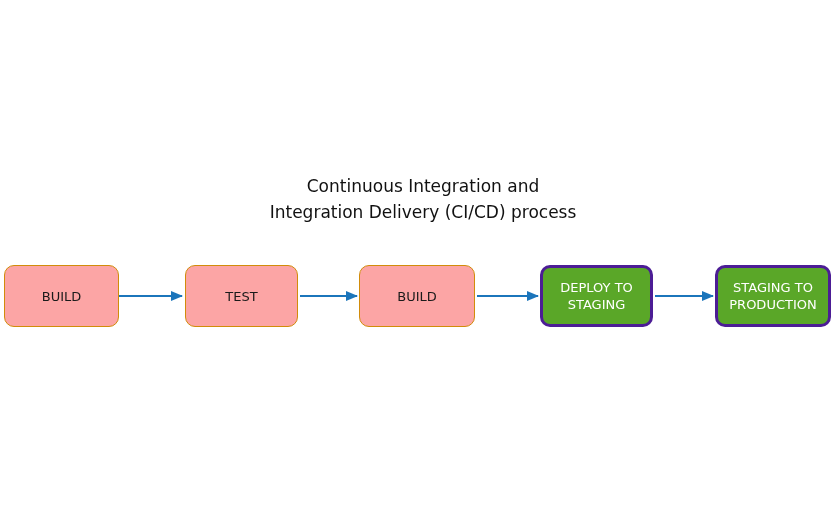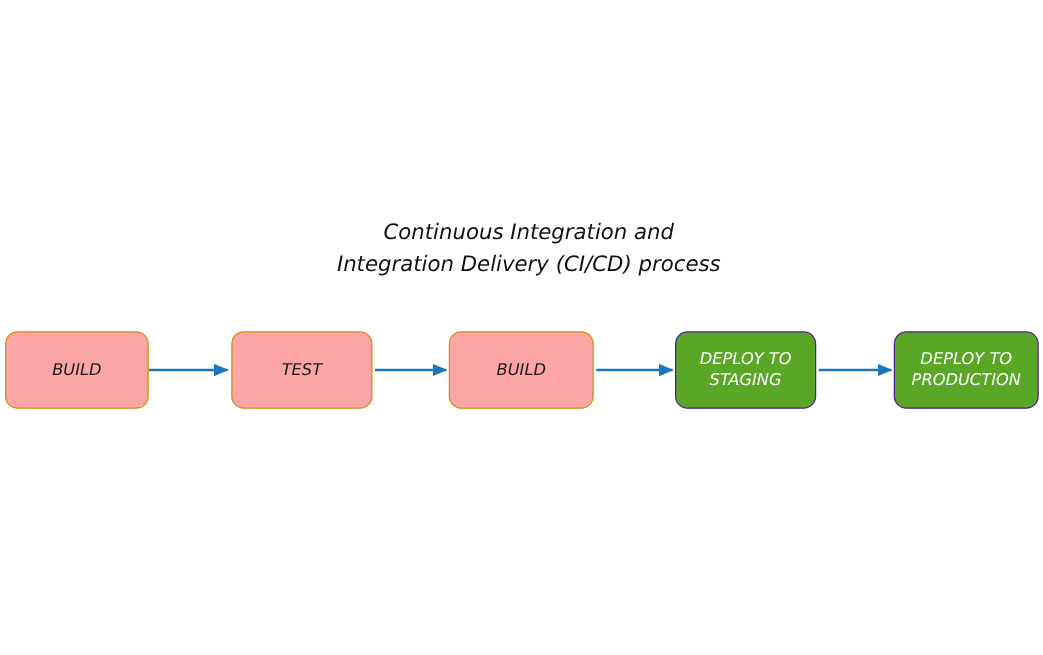--- a/index.html
+++ b/index.html
@@ -14,7 +14,6 @@
     height: 408px;
     background: #ffffff;
     overflow: hidden;
-    font-style: italic;
   }
   .diagram-title {
     position: absolute;

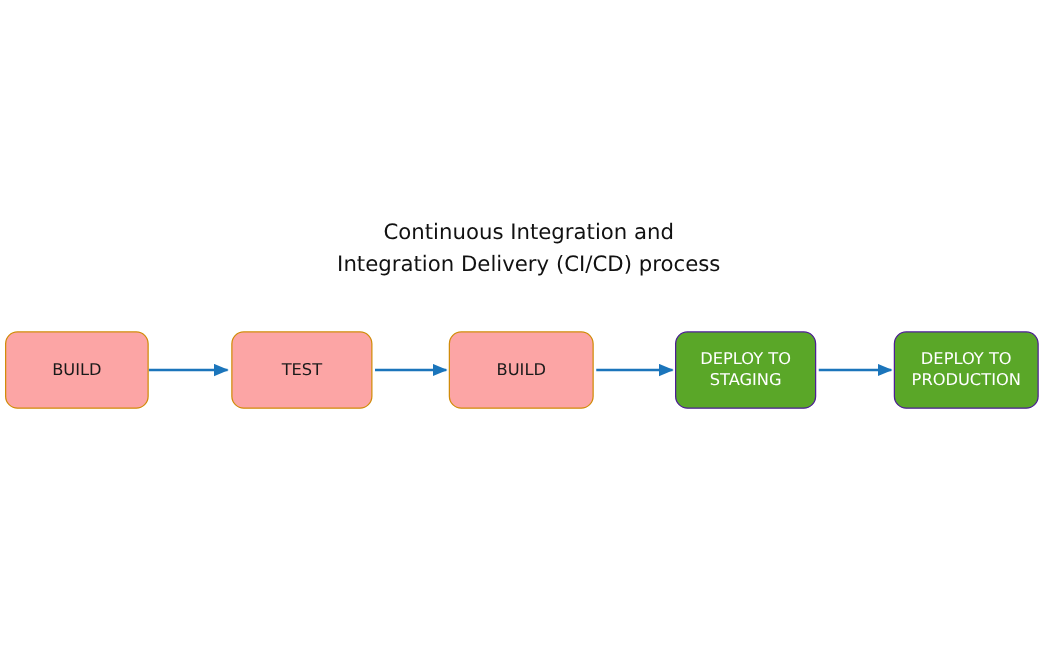--- a/index.html
+++ b/index.html
@@ -54,7 +54,7 @@
   }
   .step.green {
     background: #5AA728;
-    border: 1px solid #4c1d95;
+    border: 3px solid #4c1d95;
     color: #ffffff;
   }
   .step-build      { left: 4px;   width: 115px; }

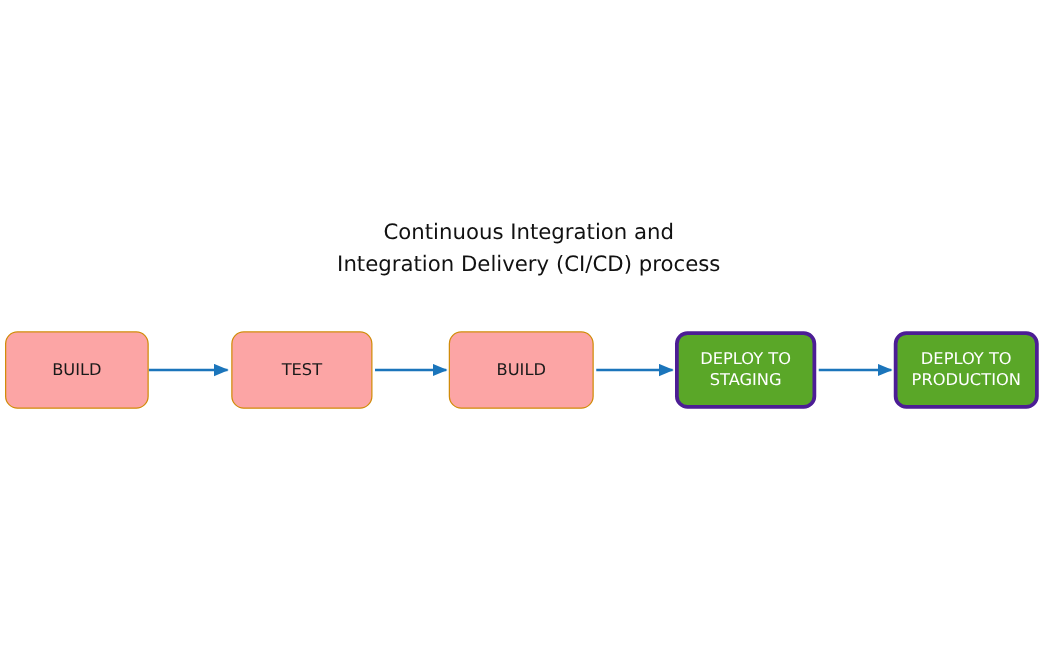--- a/index.html
+++ b/index.html
@@ -99,7 +99,7 @@
   </div>
 
   <div class="step green step-production">
-    <span>DEPLOY TO PRODUCTION</span>
+    <span>STAGING TO PRODUCTION</span>
   </div>
 
 </div>

